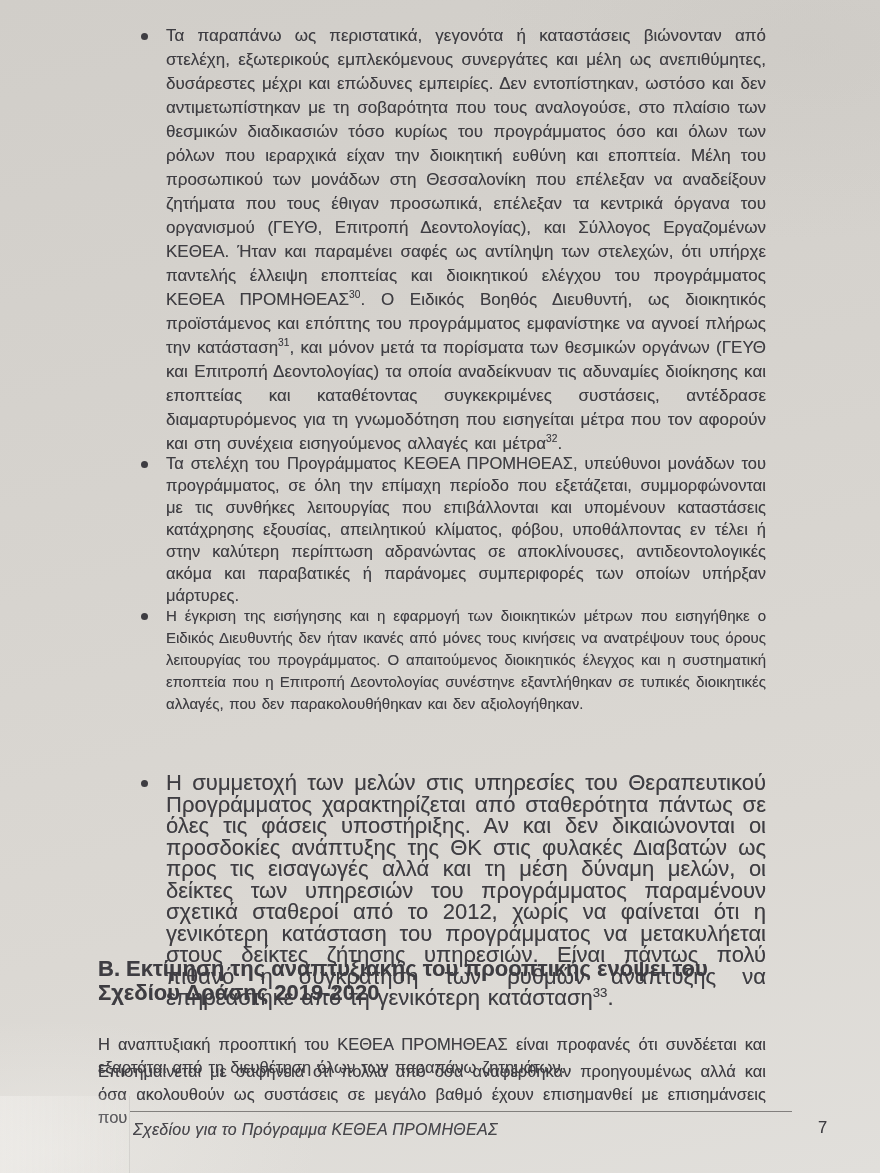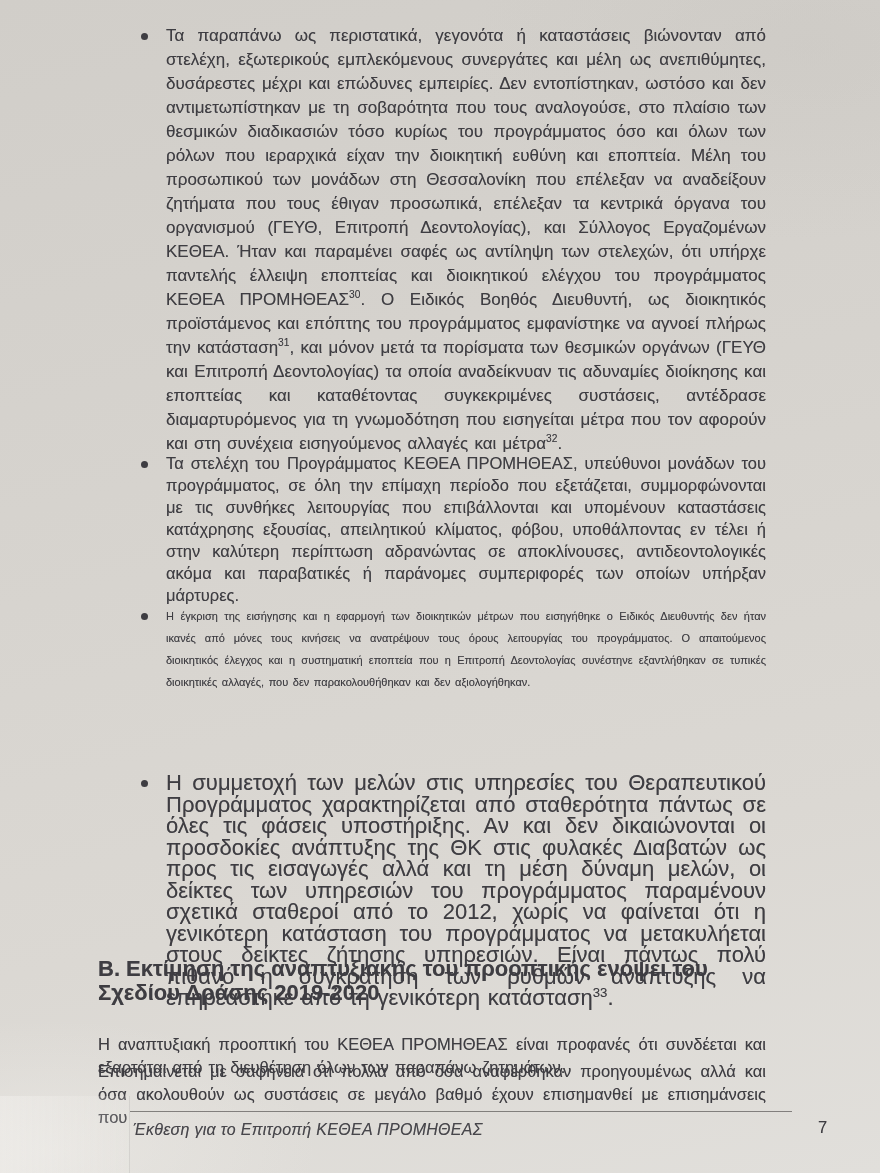--- a/index.html
+++ b/index.html
@@ -32,7 +32,7 @@
   }
   .b1{top:24px;font-size:17px;line-height:24px;}
   .b2{top:444px;font-size:16.5px;line-height:22px;margin-top:8px;}
-  .b3{top:605px;font-size:11px;line-height:22px;}
+  .b3{top:605px;font-size:15px;line-height:22px;}
   .b3::before{top:8px;}
   .b4{top:772px;font-size:22px;line-height:21.5px;}
   .b4::before{top:8px;}

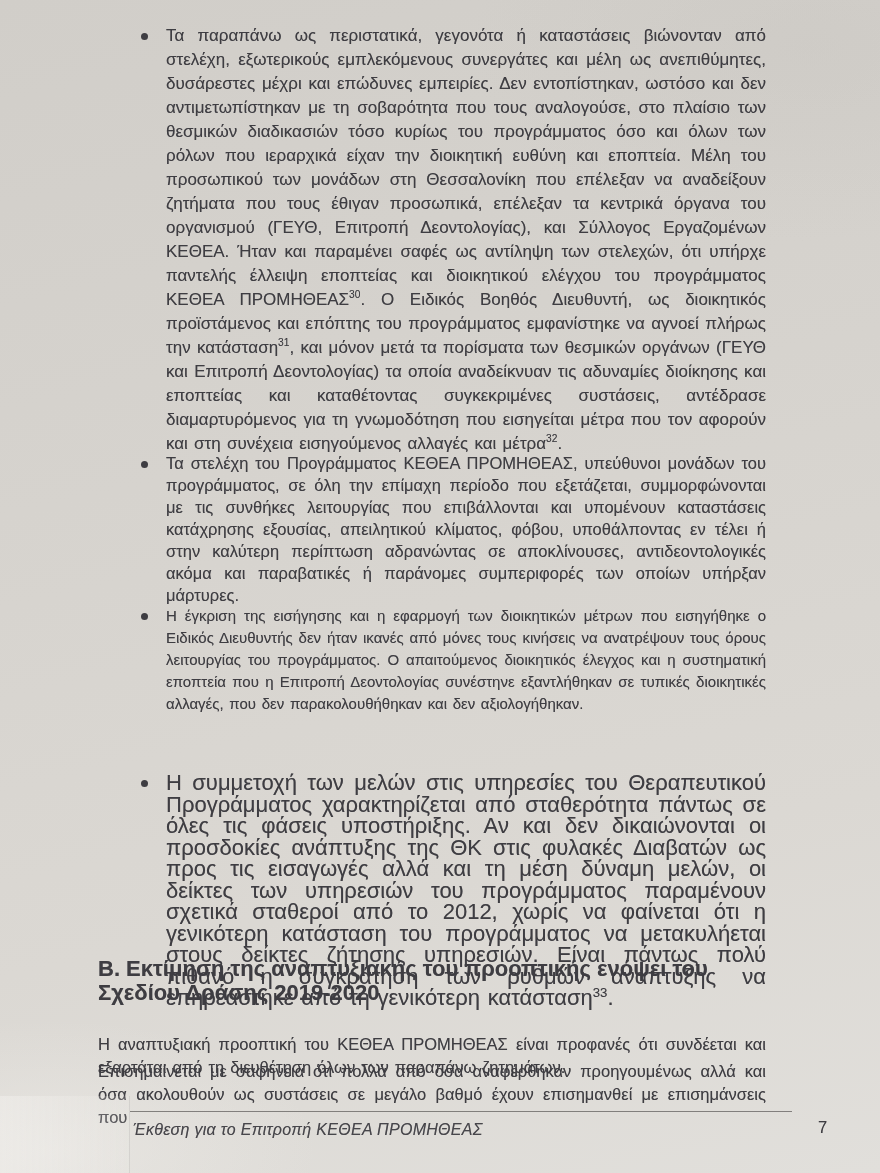--- a/index.html
+++ b/index.html
@@ -80,7 +80,7 @@
 
   <div class="footer-rule"></div>
 
-  <div class="footer-title">Έκθεση για το Επιτροπή ΚΕΘΕΑ ΠΡΟΜΗΘΕΑΣ</div>
+  <div class="footer-title">Σχεδίου για το Πρόγραμμα ΚΕΘΕΑ ΠΡΟΜΗΘΕΑΣ</div>
 
   <div class="page-number">7</div>
 

